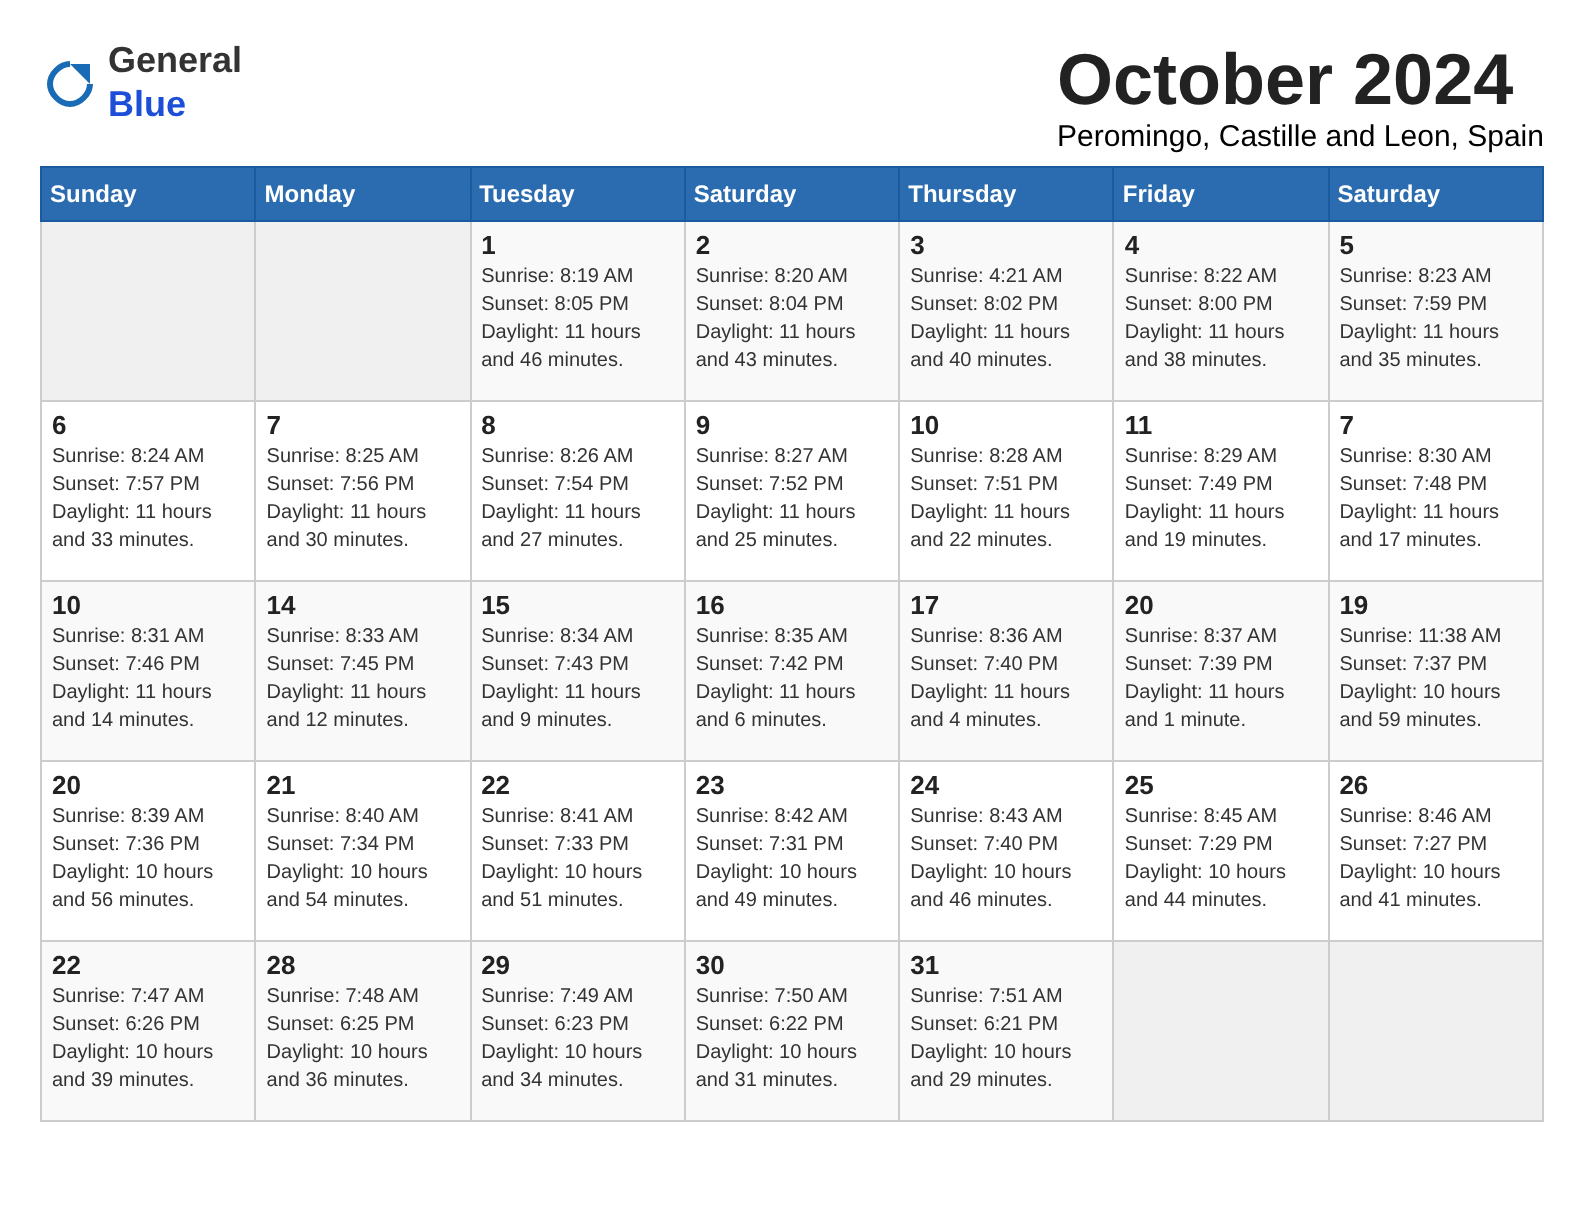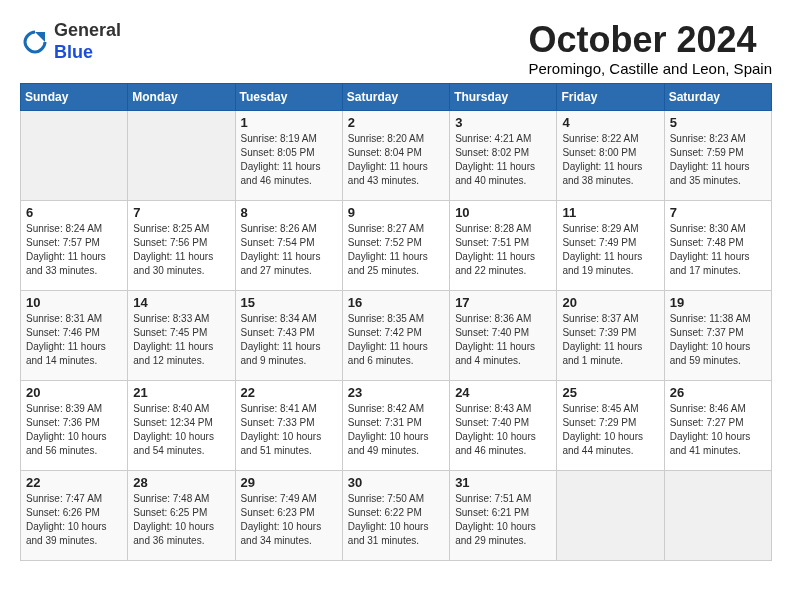--- a/index.html
+++ b/index.html
@@ -210,7 +210,7 @@
         </td>
         <td>
           <span class="day-num">21</span>
-          <div class="cell-content"><span>Sunrise: 8:40 AM</span><br><span>Sunset: 12:34 PM</span><br><span>Daylight: 10 hours and 54 minutes.</span></div>
+          <div class="cell-content"><span>Sunrise: 8:40 AM</span><br><span>Sunset: 7:34 PM</span><br><span>Daylight: 10 hours and 54 minutes.</span></div>
         </td>
         <td>
           <span class="day-num">22</span>

